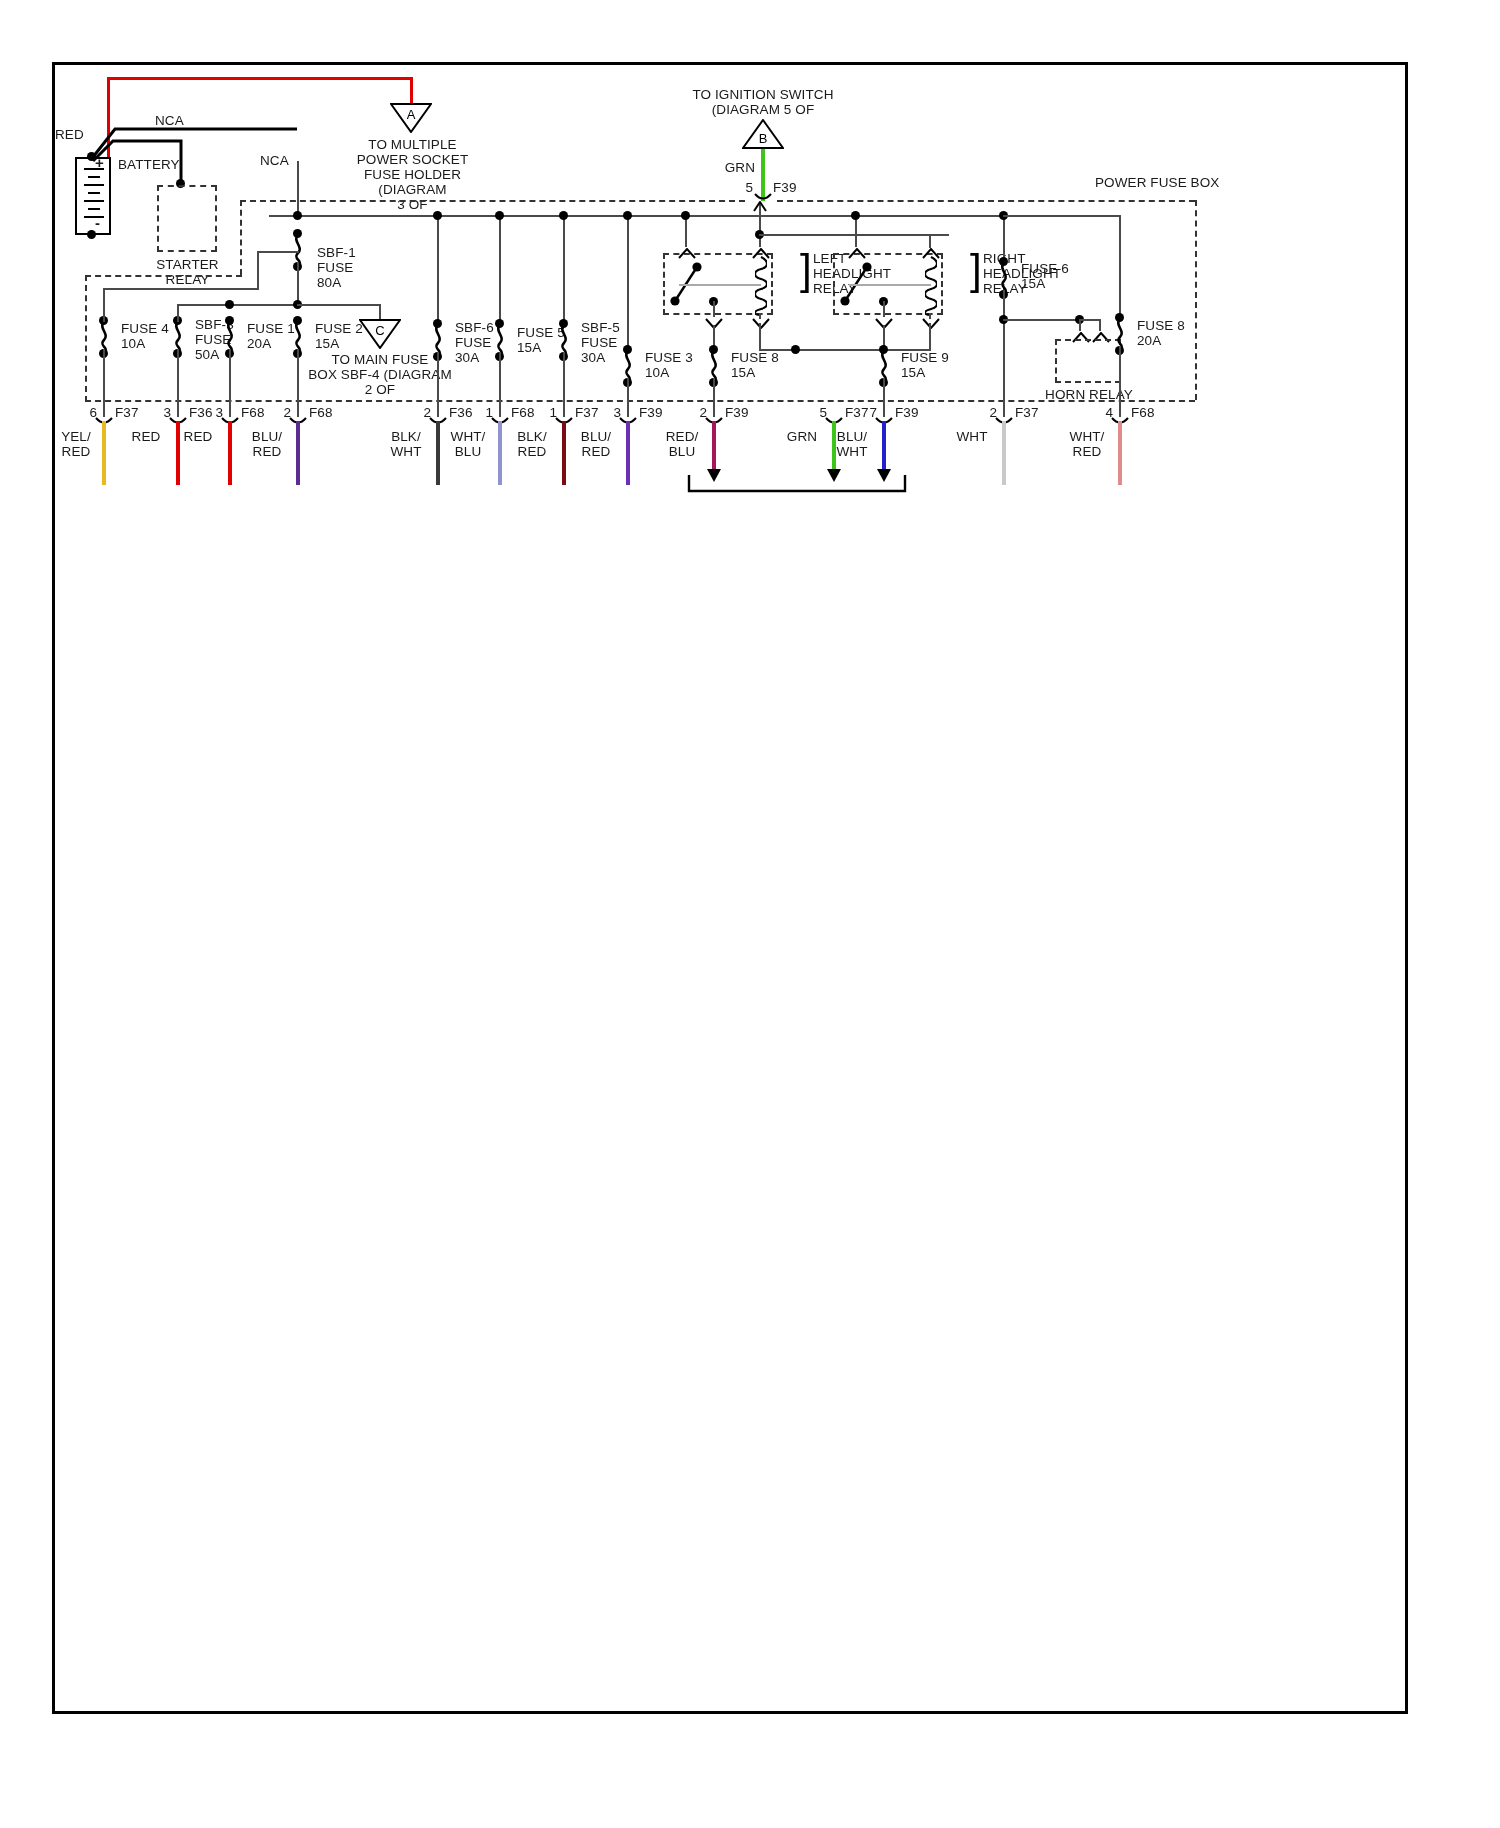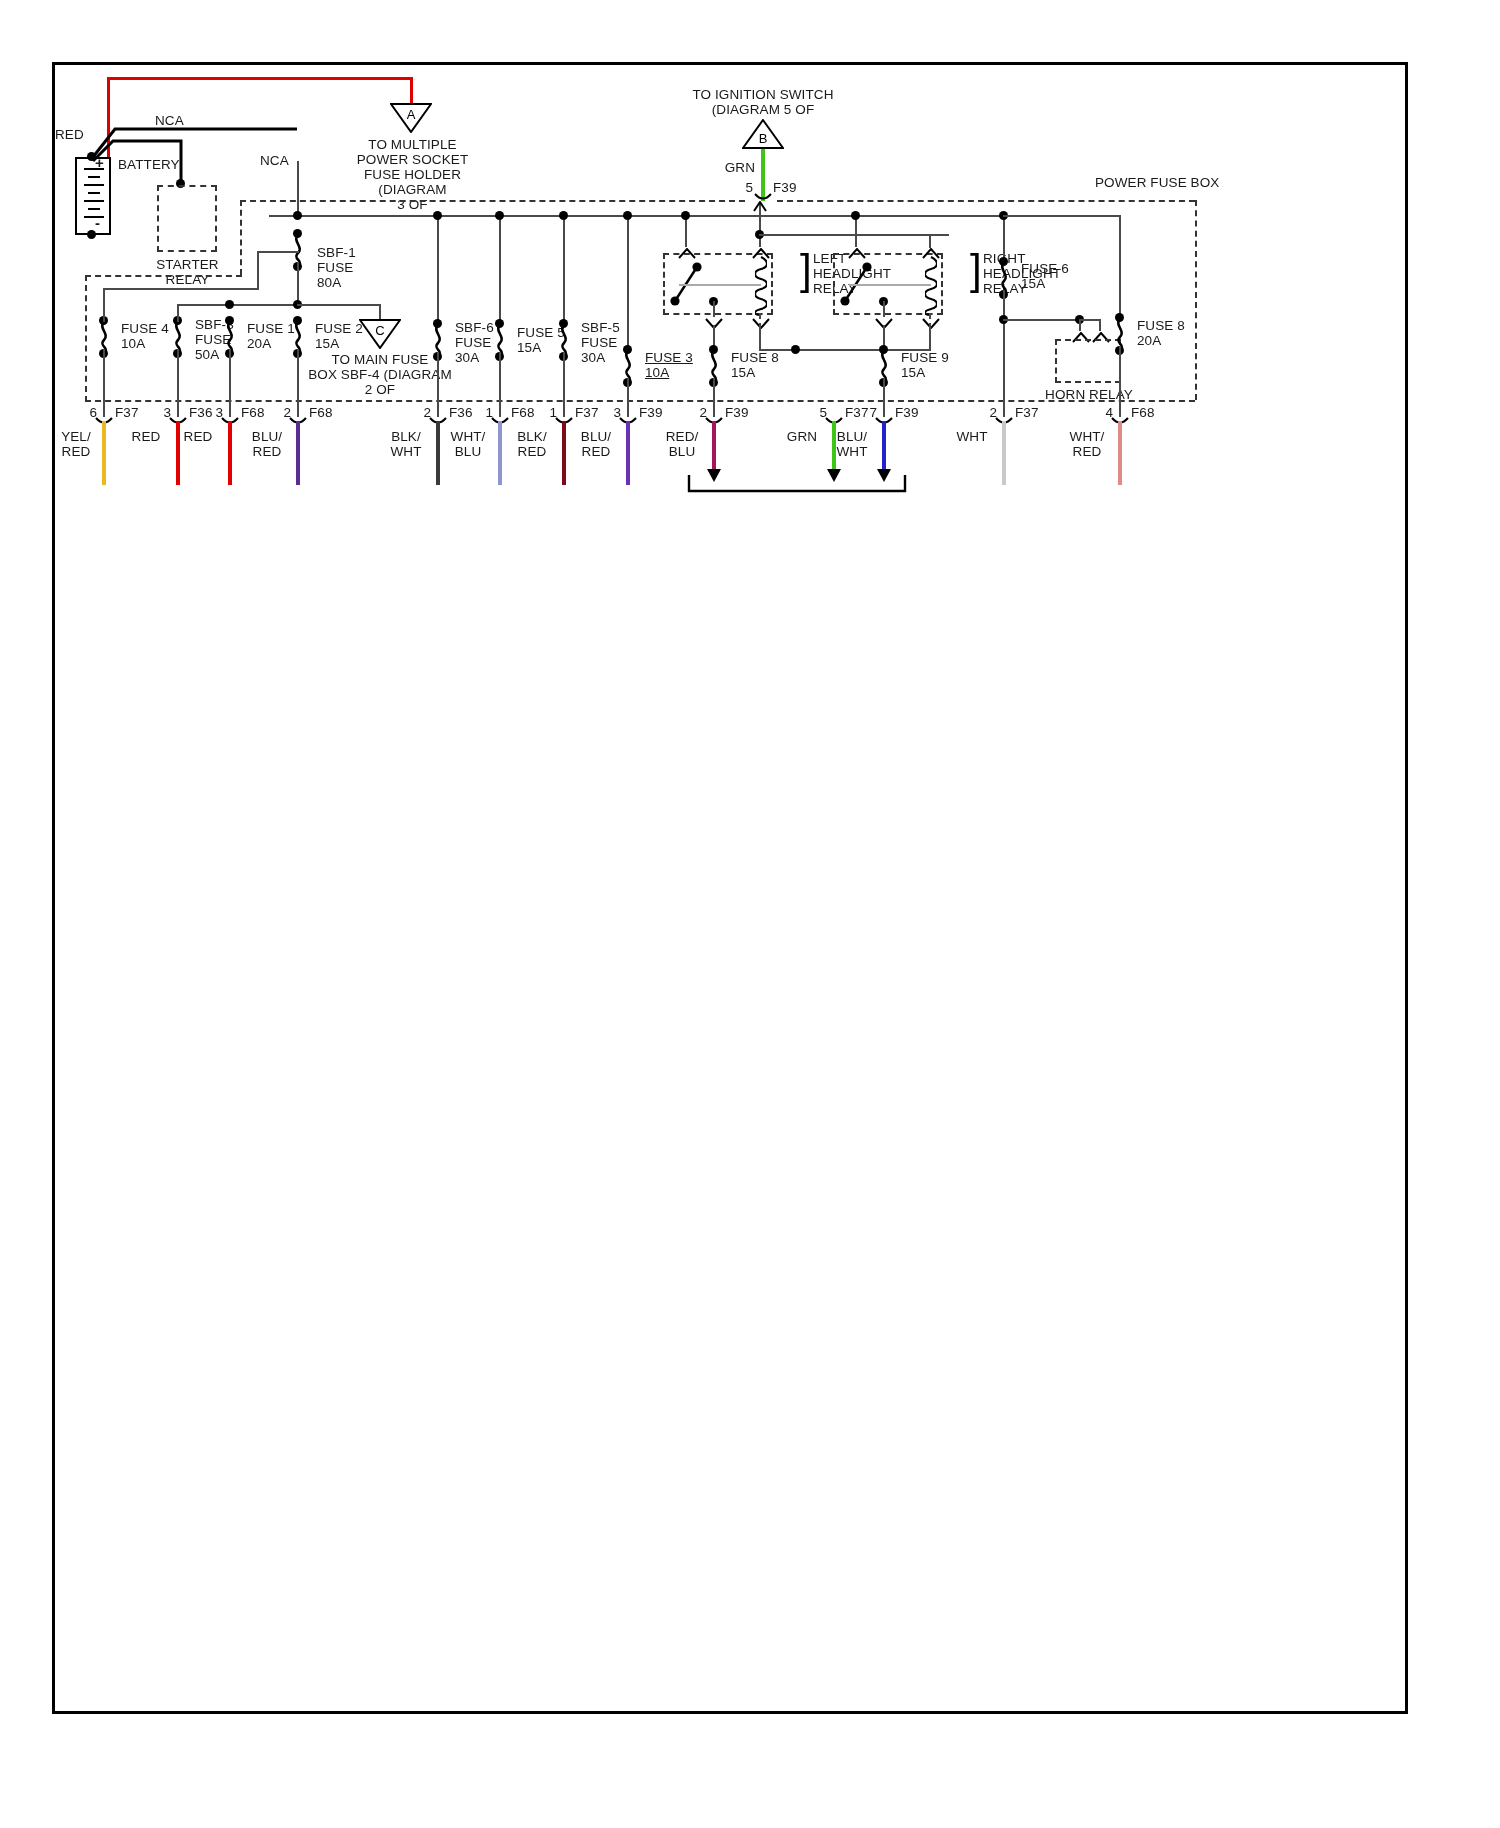--- a/index.html
+++ b/index.html
@@ -351,7 +351,7 @@
     </div>
     <div class="dot" style="left:568px;top:280px;"></div>
     <div class="dot" style="left:568px;top:313px;"></div>
-    <div class="lbl" style="left:590px;top:285px;white-space:pre-line;text-decoration:underline;">FUSE 3
+    <div class="lbl" style="left:590px;top:285px;white-space:pre-line;">FUSE 3
 10A</div>
     <div class="wire v thin" style="left:572px;top:313px;height:39px;"></div>
 

